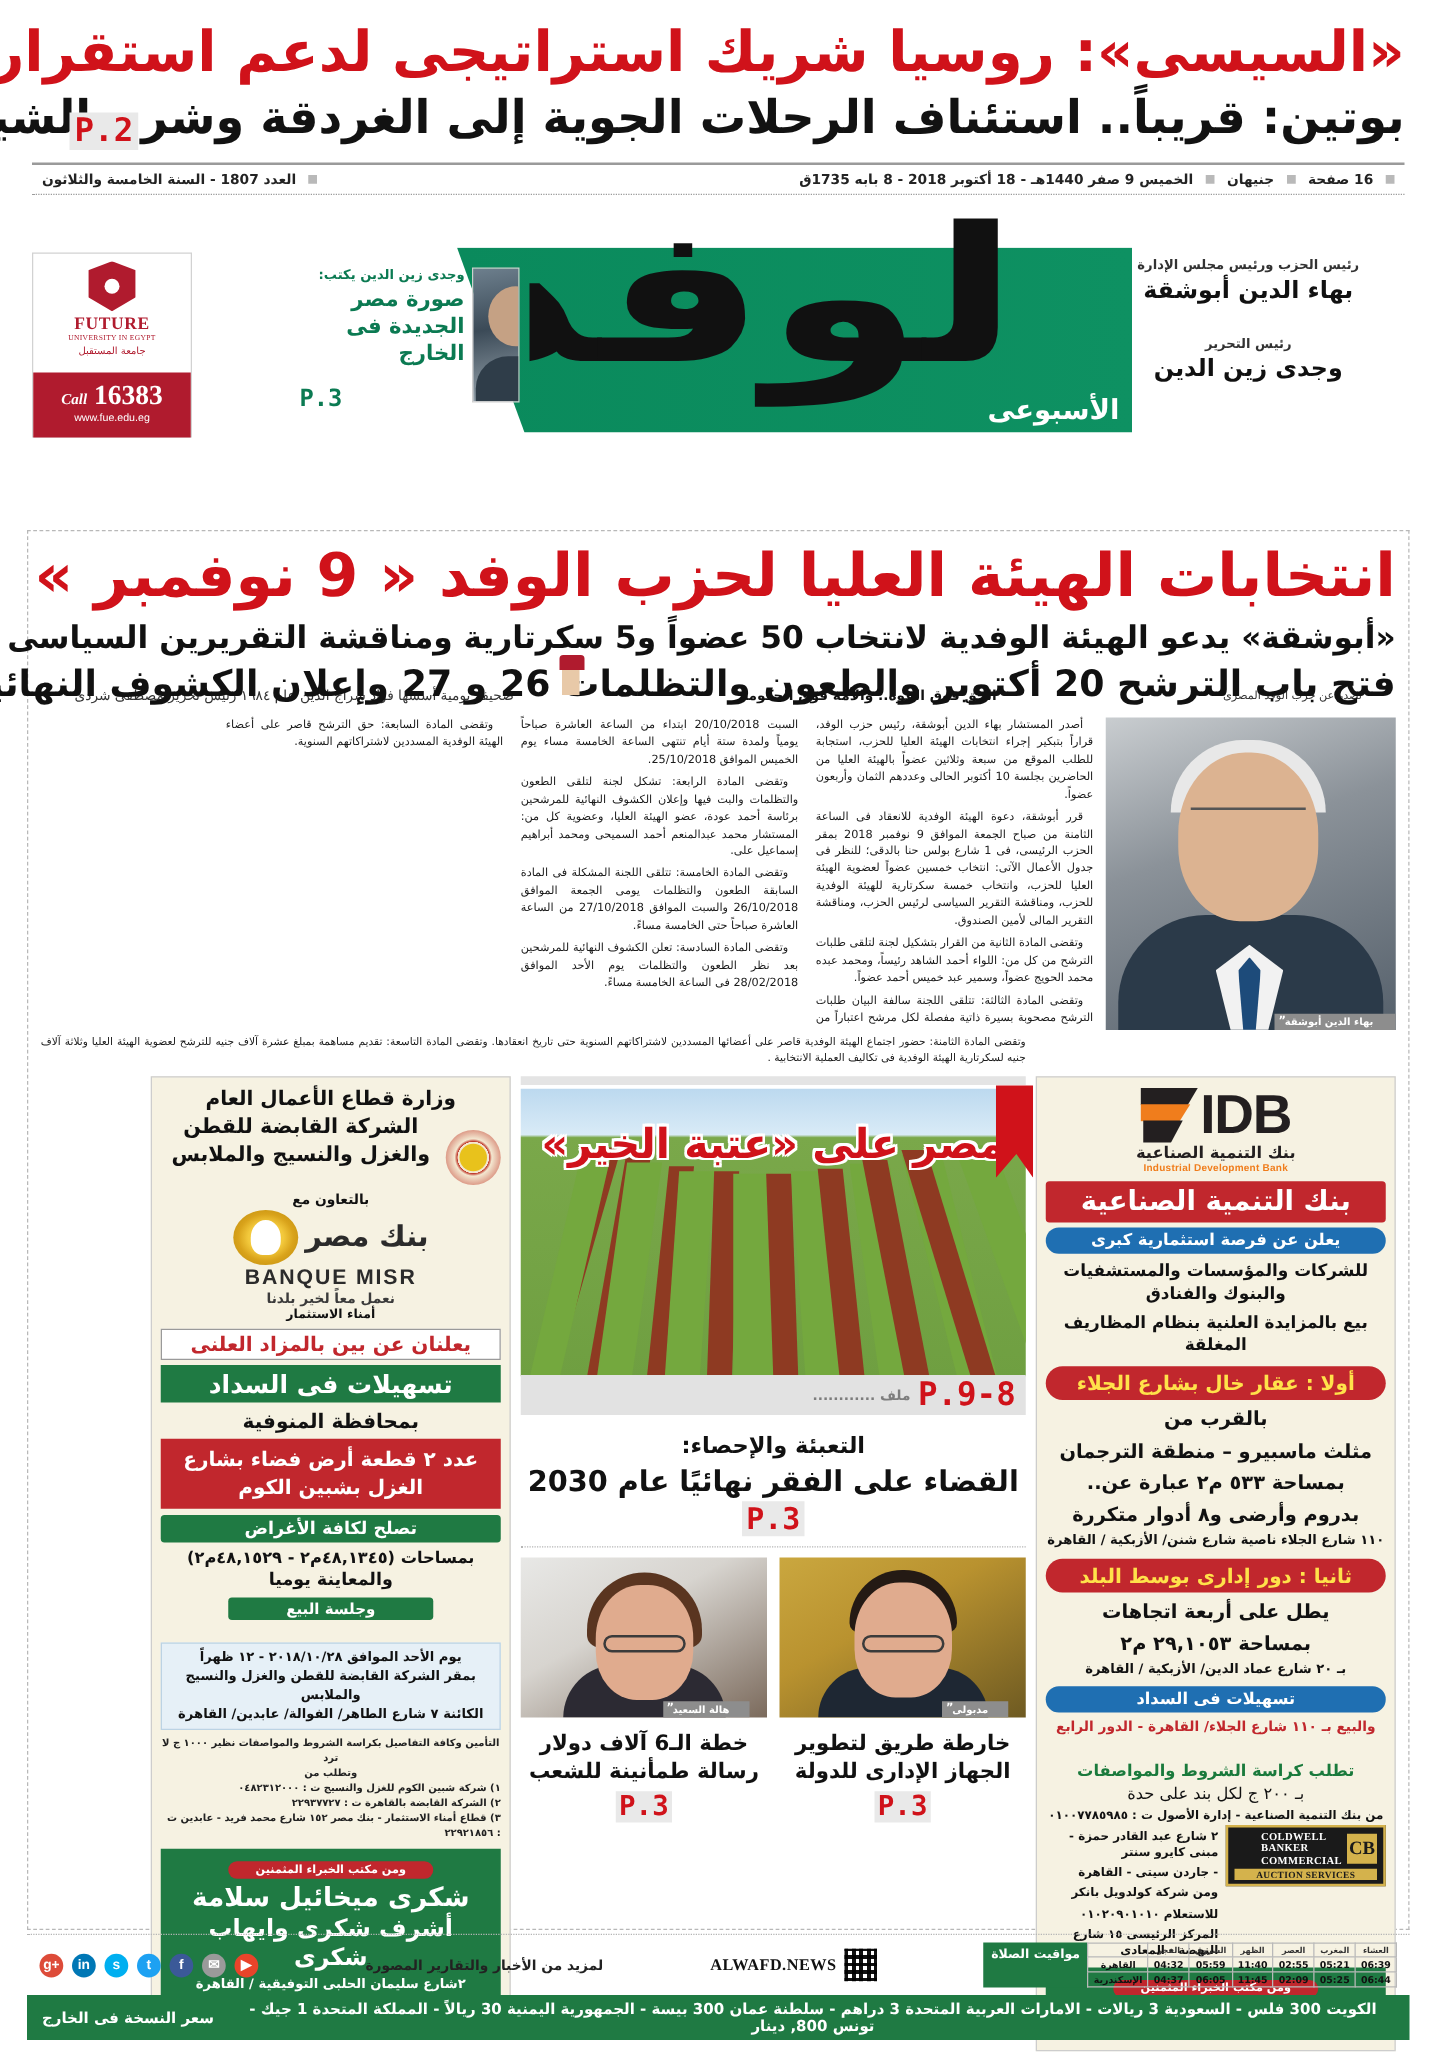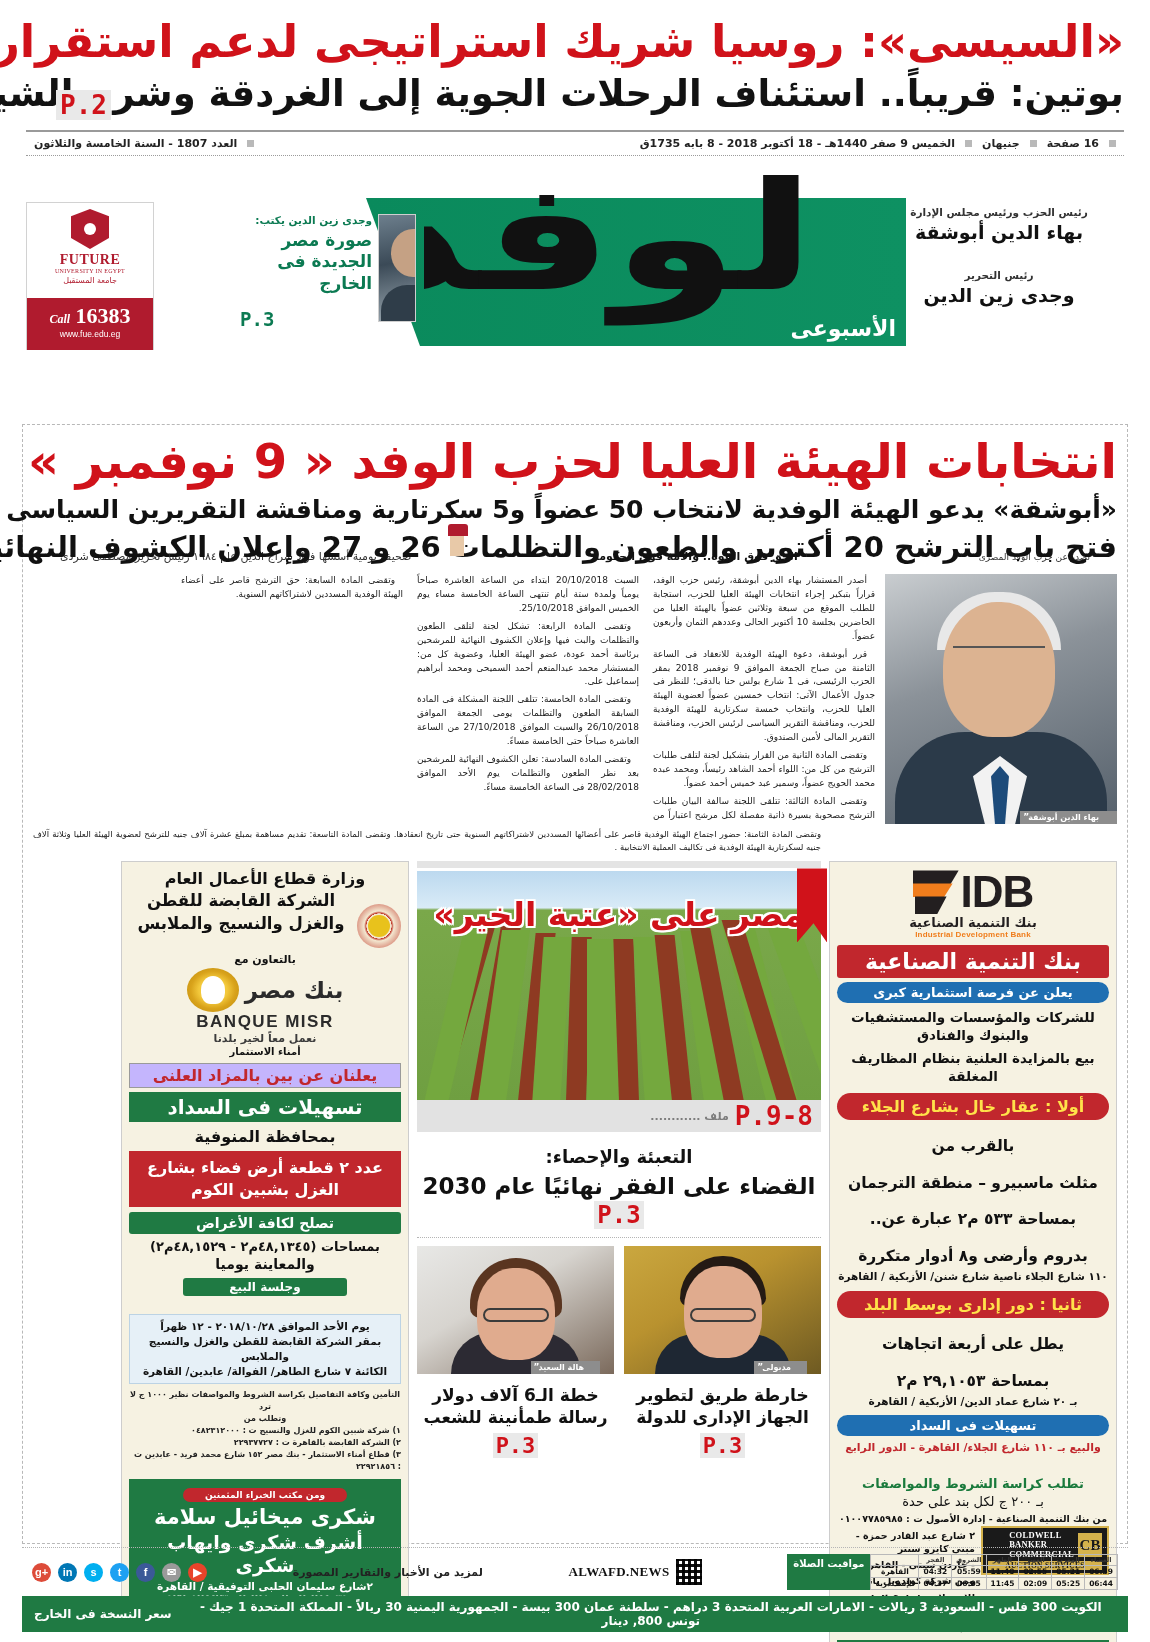--- a/index.html
+++ b/index.html
@@ -349,7 +349,7 @@
      color:#2b2b2b; letter-spacing: 1.5px; direction:ltr;}
   .bm-tag{ font-size: 11px; font-weight:bold; color:#3b3b3b; letter-spacing: 2px;}
   .bm-tag2{ font-size: 10px; font-weight:bold; color:#111; margin-top:1px;}
-  .ct-box-w { border:1px solid #9a9a9a; background:#c4b5fd; margin-top: 6px; padding: 2px 0;}
+  .ct-box-w { border:1px solid #9a9a9a; background:#ffffff; margin-top: 6px; padding: 2px 0;}
   .ct-red { color:#c1272d; font-size: 16px; font-weight:bold;}
   .ct-green-bar { background:#1f7a43; color:#fff; font-size: 20px; font-weight:bold;
      padding: 3px 0; margin-top: 4px; letter-spacing: 2px;}

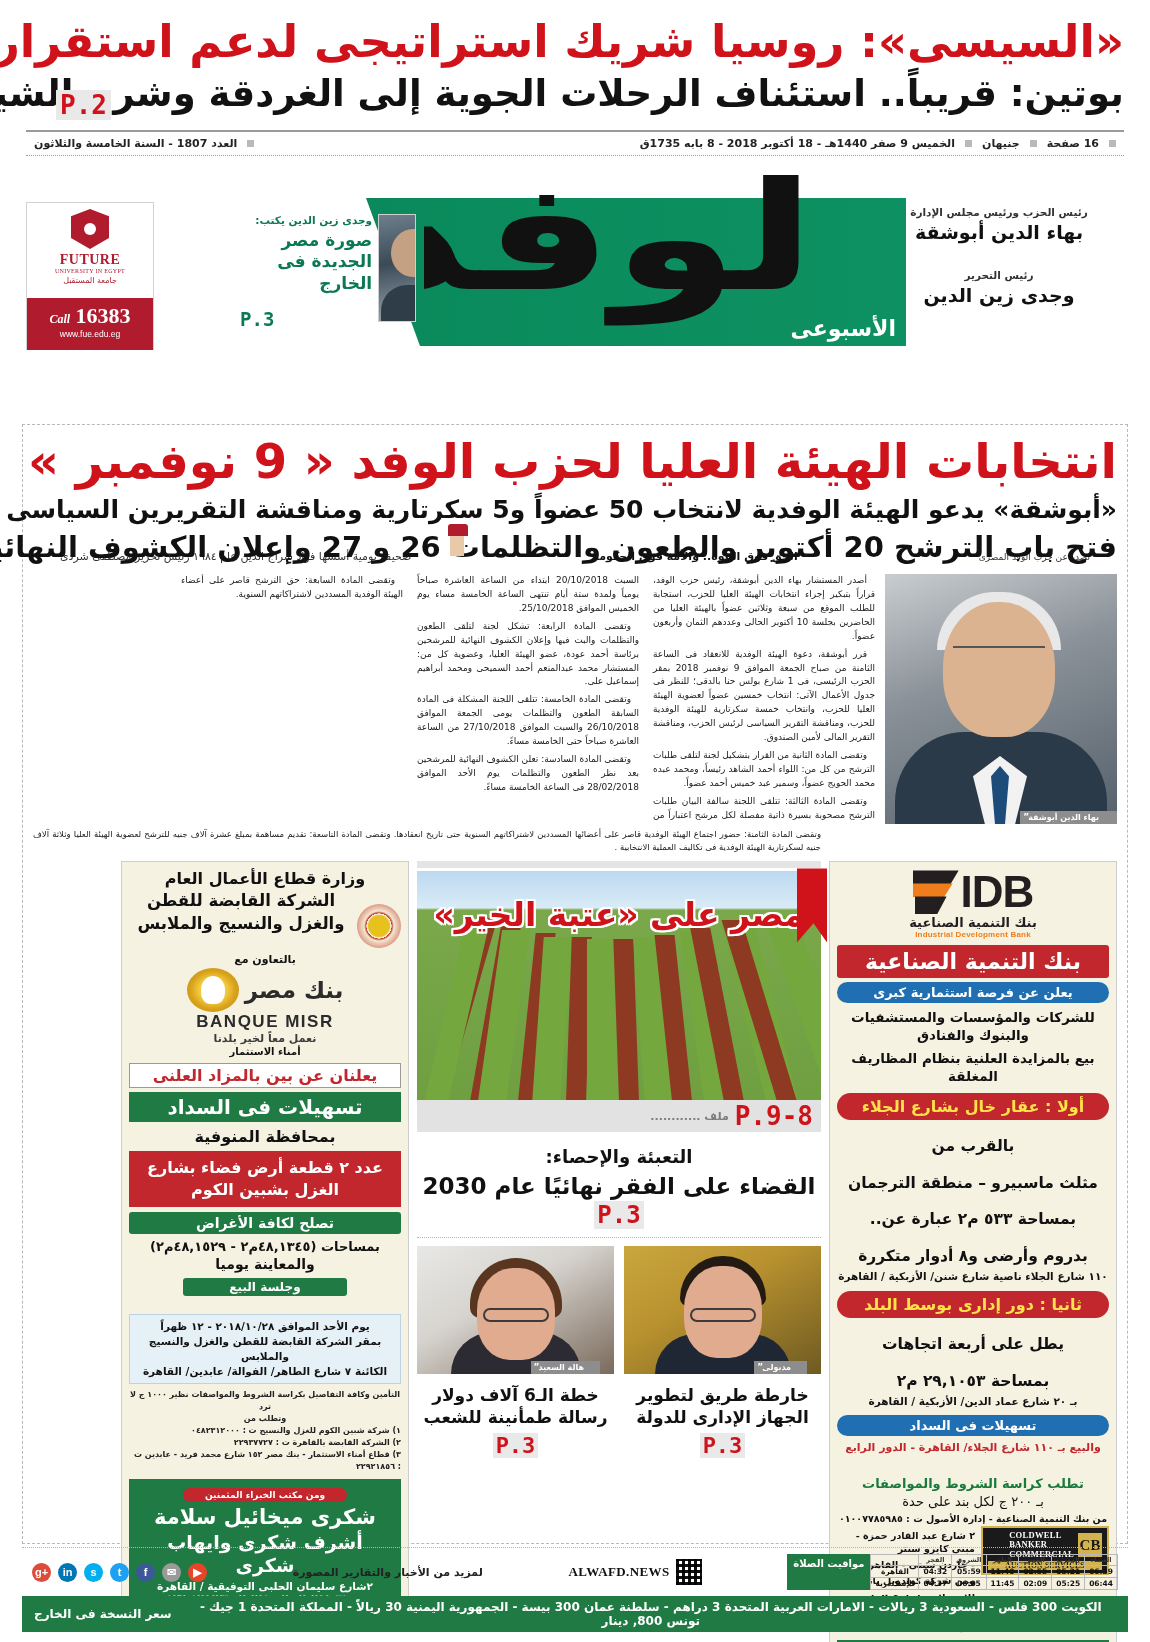--- a/index.html
+++ b/index.html
@@ -228,7 +228,7 @@
     background:#c1272d; color:#ffe24a; font-weight:bold; font-size: 16px;
     padding: 4px 0; margin-top: 7px; border-radius: 14px;
   }
-  .idb-big { font-size: 15.5px; font-weight:bold; color:#111; margin-top: 16px; line-height:1.35;}
+  .idb-big { font-size: 15.5px; font-weight:bold; color:#111; margin-top: 5px; line-height:1.35;}
   .idb-sm { font-size: 10.5px; font-weight:bold; color:#111; margin-top: 3px; line-height:1.3;}
   .idb-blue2 {
     background:#1f6fb2; color:#fff; font-weight:bold; font-size: 13px;

